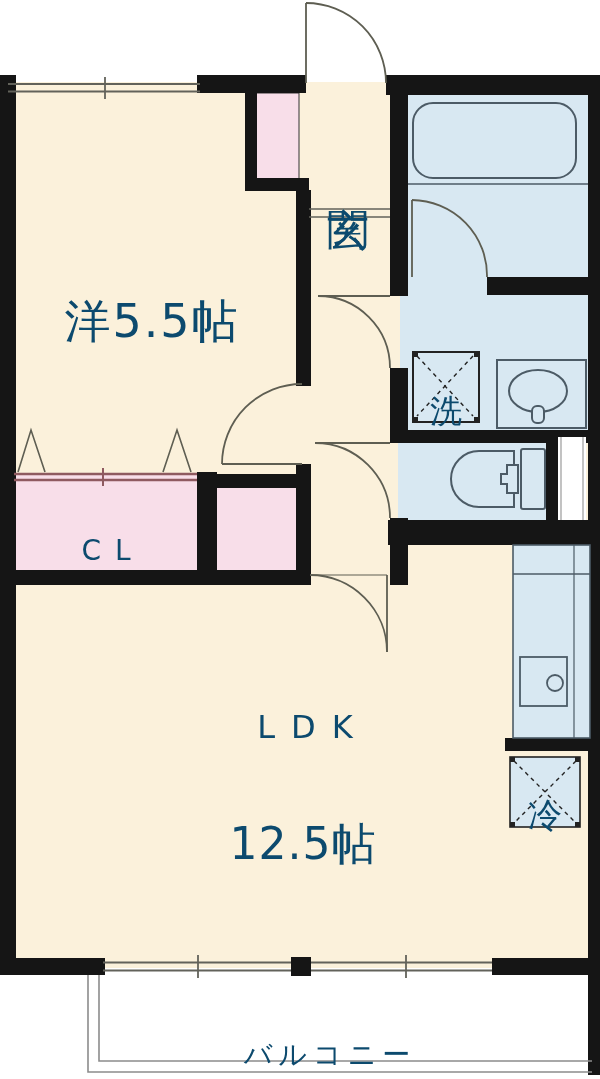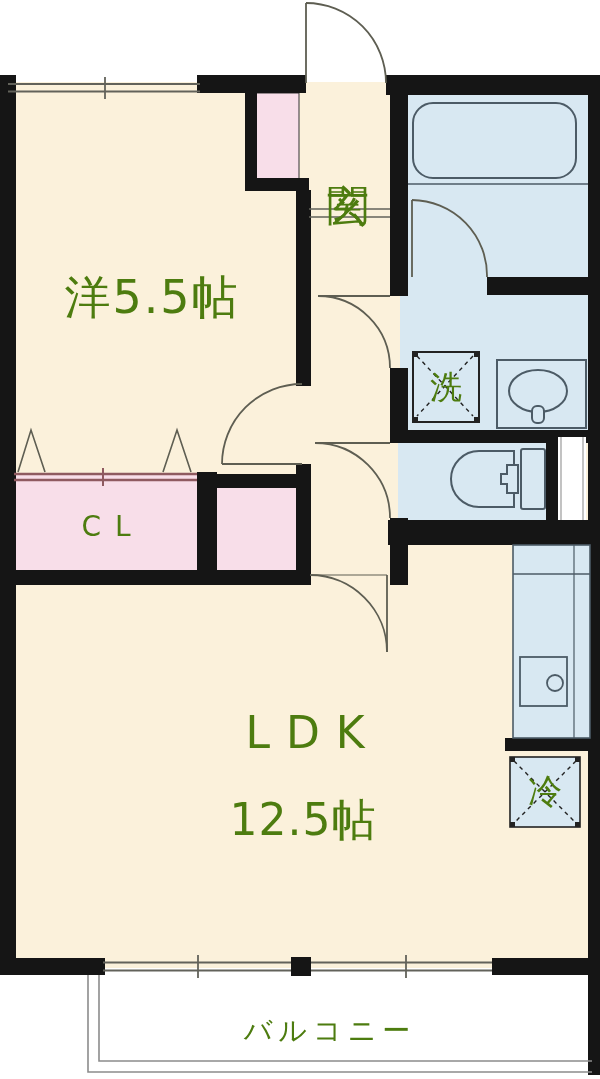--- a/index.html
+++ b/index.html
@@ -6,8 +6,8 @@
   #stage{position:relative;width:600px;height:1079px;background:#ffffff;overflow:hidden;
          font-family:"DejaVu Sans","Liberation Sans",sans-serif;}
   #plan-svg{position:absolute;left:0;top:0;}
-  .label{position:absolute;transform:translate(-50%,-50%);color:#4d7c0f;white-space:nowrap;
-         font-family:"DejaVu Sans","Liberation Sans",sans-serif;font-weight:500;}
+  .label{position:absolute;transform:translate(-50%,-50%);color:#0c4a6e;white-space:nowrap;
+         font-family:"DejaVu Sans","Liberation Sans",sans-serif;font-weight:500;margin-top:24px;}
   .lbl-western{left:152px;top:298px;font-size:46px;letter-spacing:2px;}
   .lbl-entrance{left:348px;top:153px;font-size:42px;writing-mode:vertical-rl;text-orientation:upright;letter-spacing:4px;}
   .lbl-cl{left:106px;top:526px;font-size:28px;letter-spacing:14px;padding-left:14px;text-align:center;}

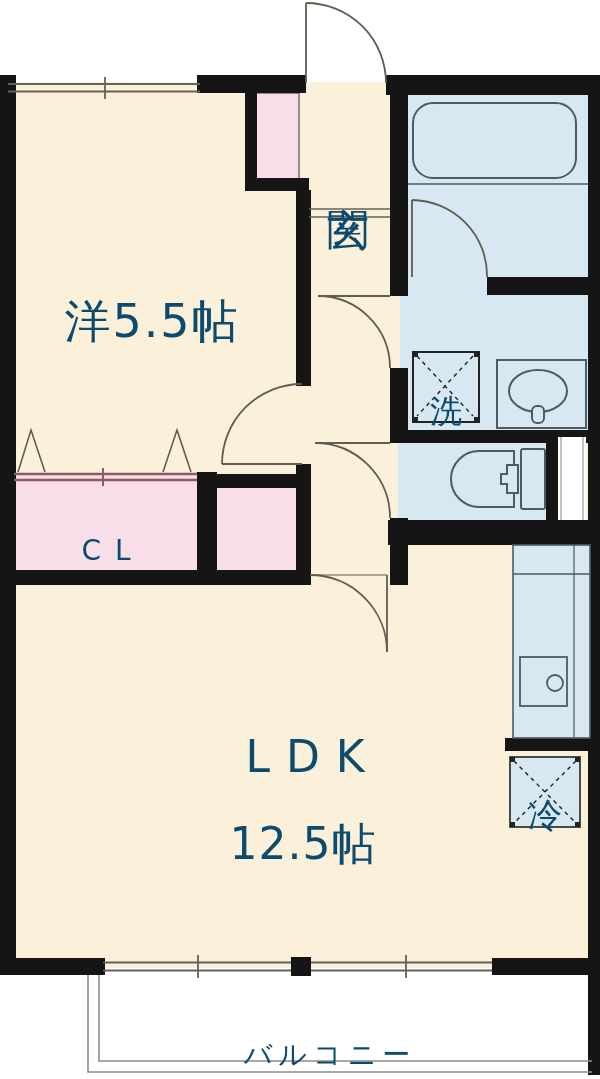--- a/index.html
+++ b/index.html
@@ -11,7 +11,7 @@
   .lbl-western{left:152px;top:298px;font-size:46px;letter-spacing:2px;}
   .lbl-entrance{left:348px;top:153px;font-size:42px;writing-mode:vertical-rl;text-orientation:upright;letter-spacing:4px;}
   .lbl-cl{left:106px;top:526px;font-size:28px;letter-spacing:14px;padding-left:14px;text-align:center;}
-  .lbl-ldk{left:305px;top:732px;font-size:44px;letter-spacing:16px;padding-left:16px;text-align:right;}
+  .lbl-ldk{left:305px;top:703px;font-size:32px;letter-spacing:16px;padding-left:16px;text-align:right;}
   .lbl-ldk-area{left:303px;top:820px;font-size:44px;letter-spacing:1px;}
   .lbl-laundry{left:446px;top:388px;font-size:32px;}
   .lbl-fridge{left:545px;top:792px;font-size:34px;}

